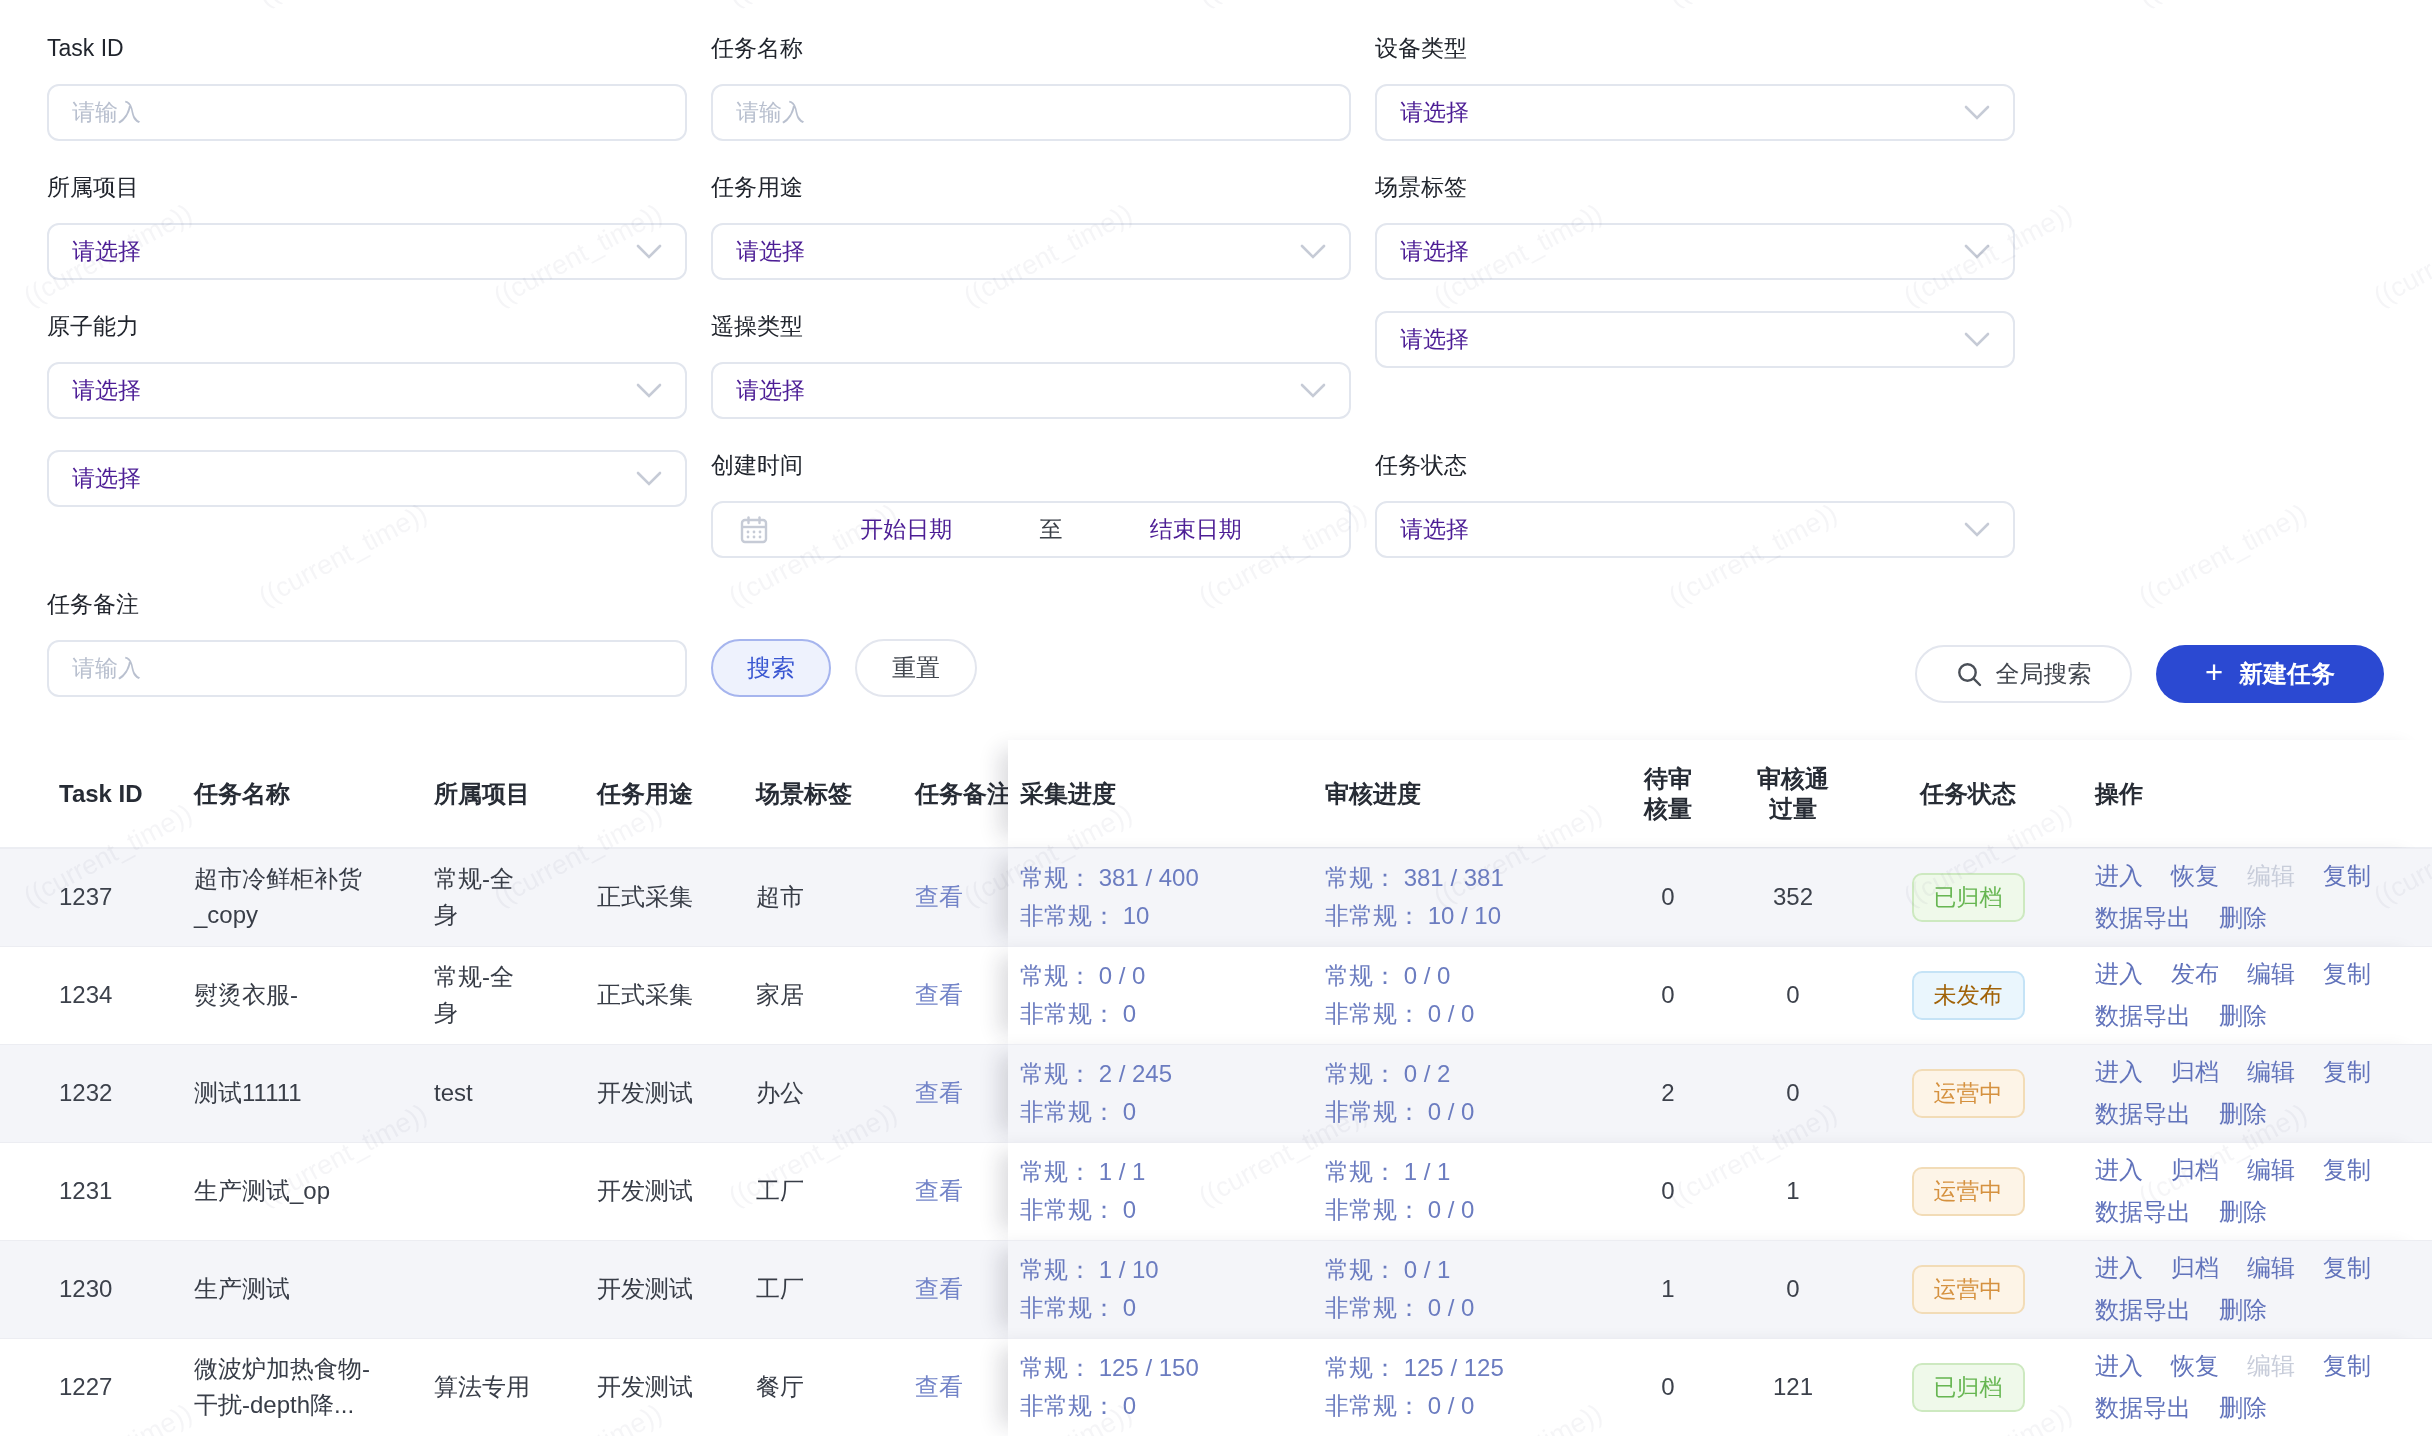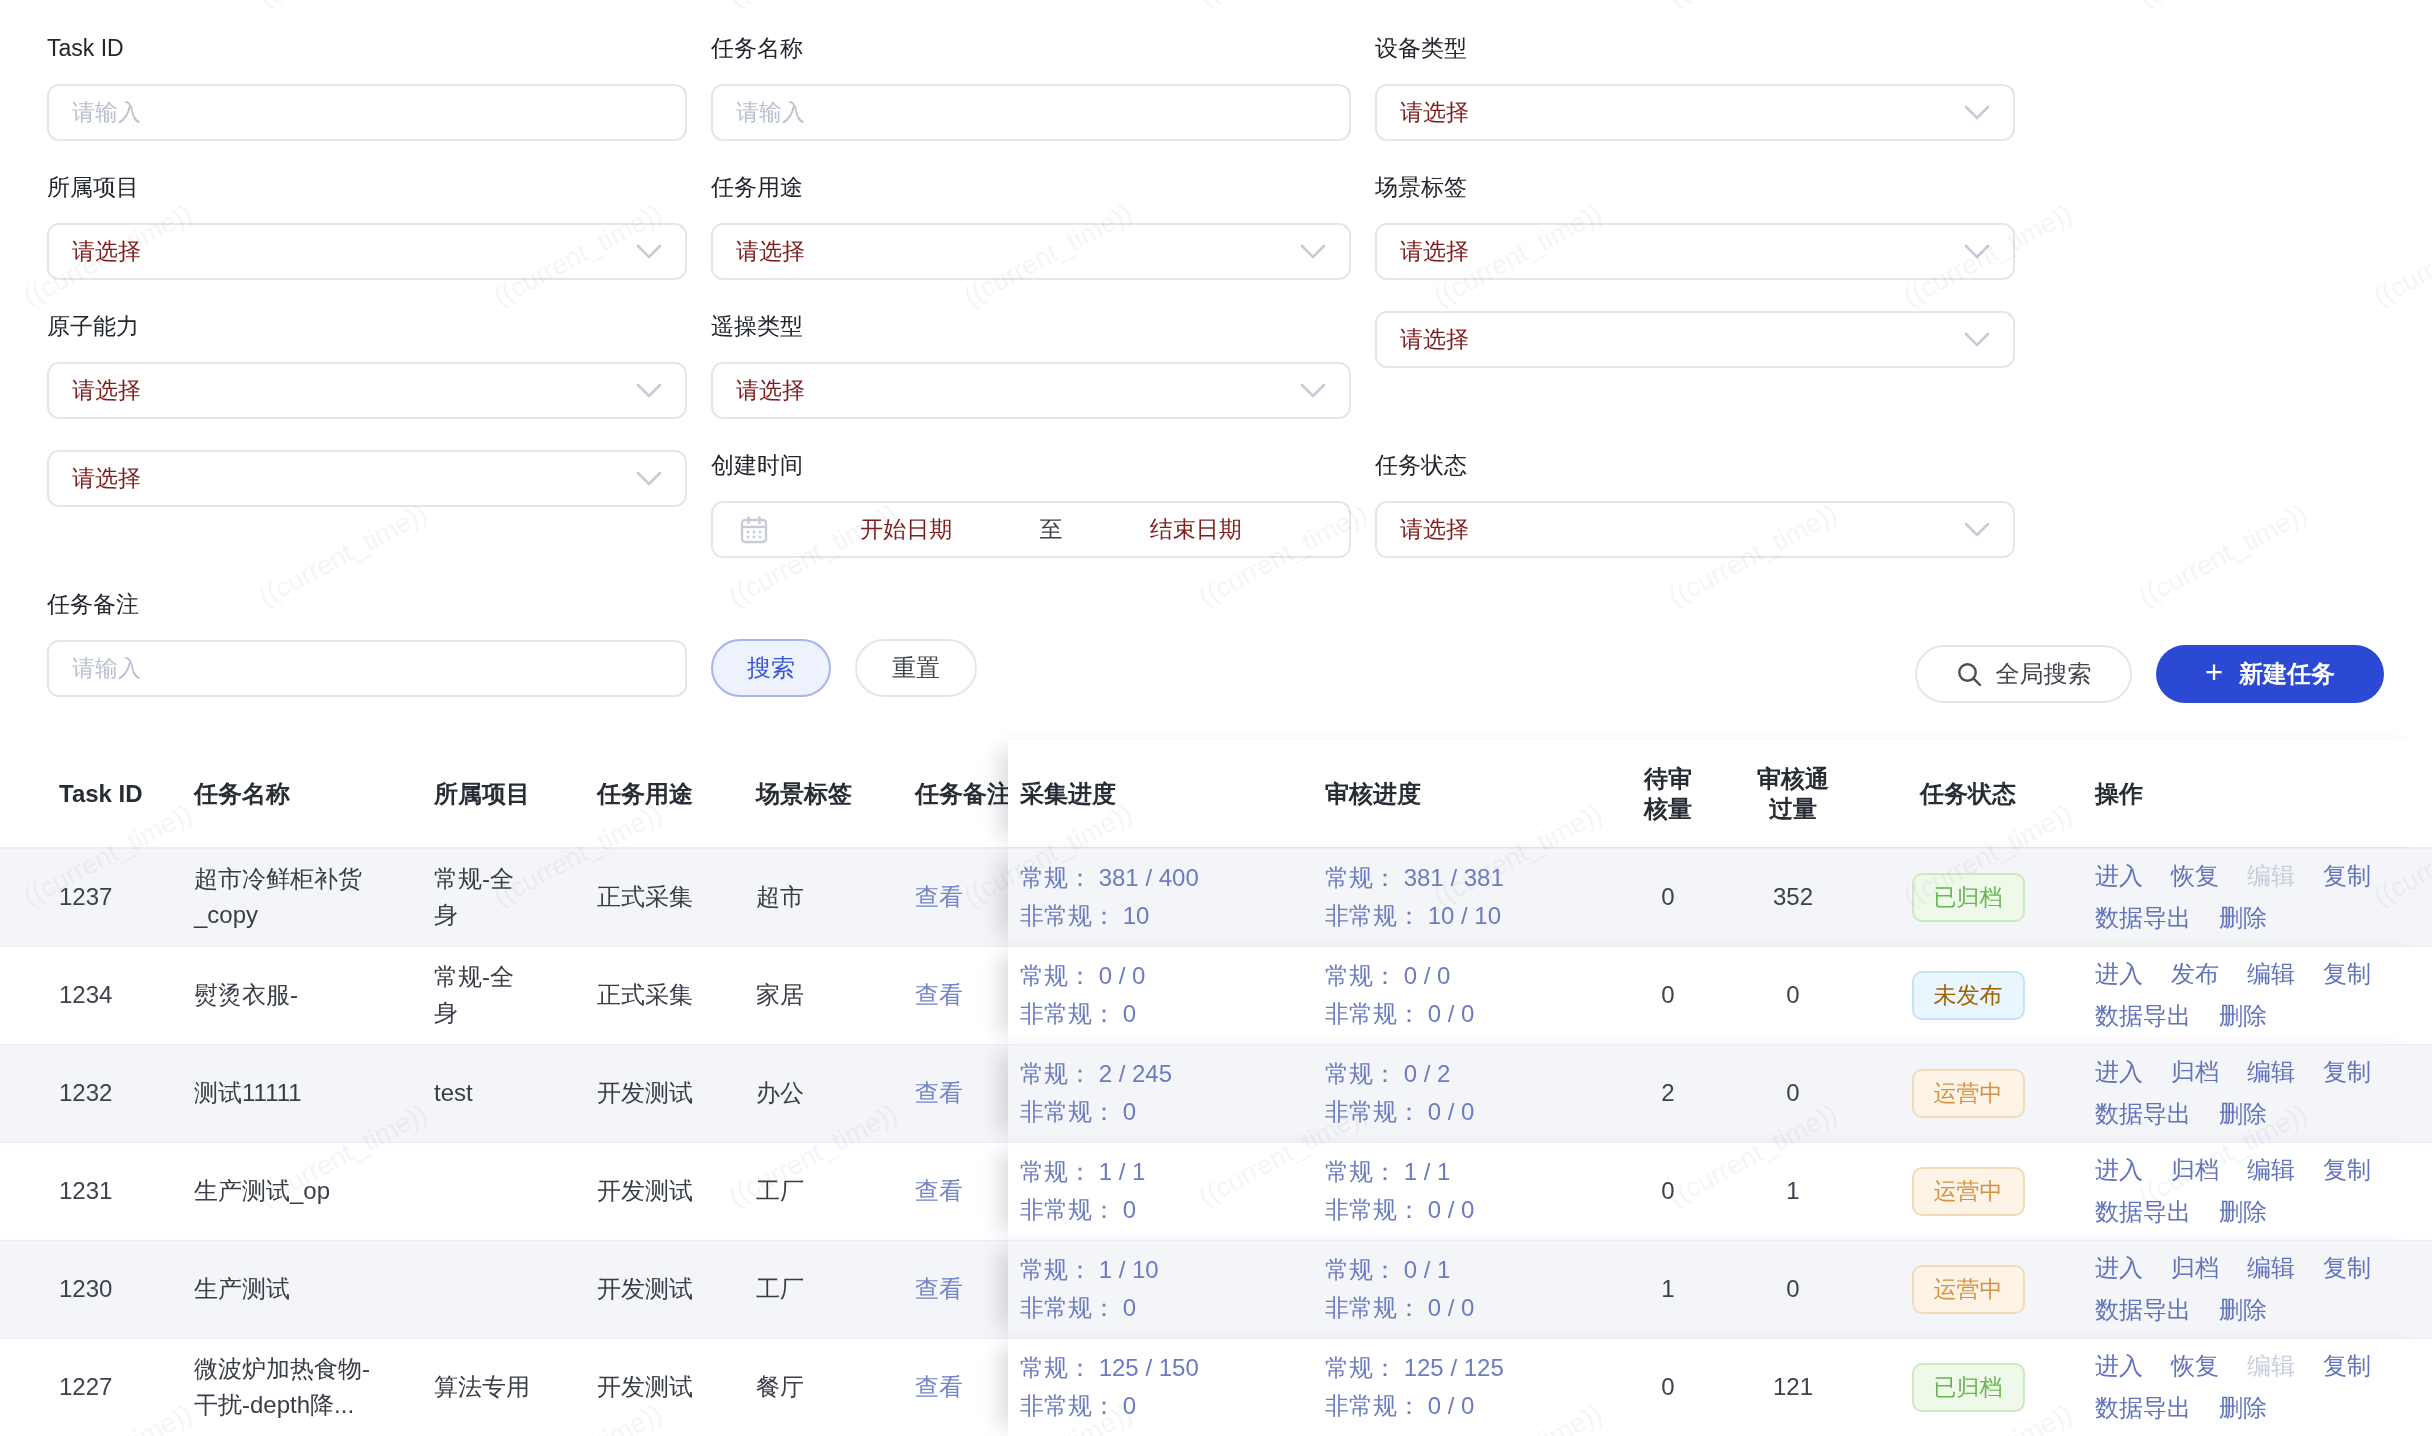--- a/index.html
+++ b/index.html
@@ -22,7 +22,7 @@
   }
   input.control { color:#3c414b; outline:none; }
   input.control::placeholder { color:#b9c0cf; }
-  .ph { color:#7f1d1d; }
+  .ph { color:#4c1d95; }
   .select { justify-content:space-between; cursor:pointer; }
   .chev { width:26px; height:16px; flex:0 0 auto; }
   .daterange { padding:14px 26px; gap:0; }

